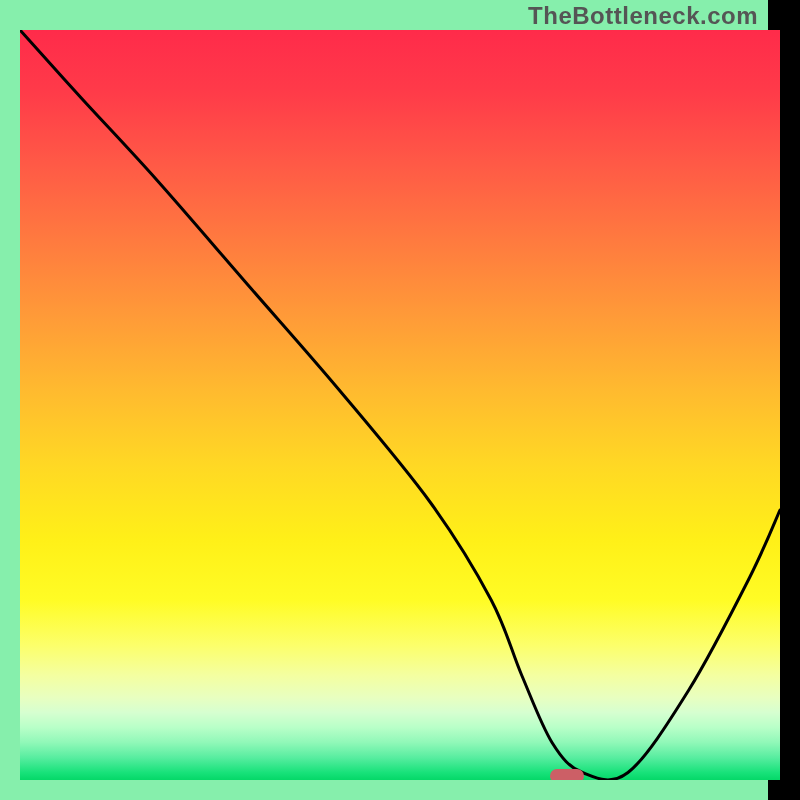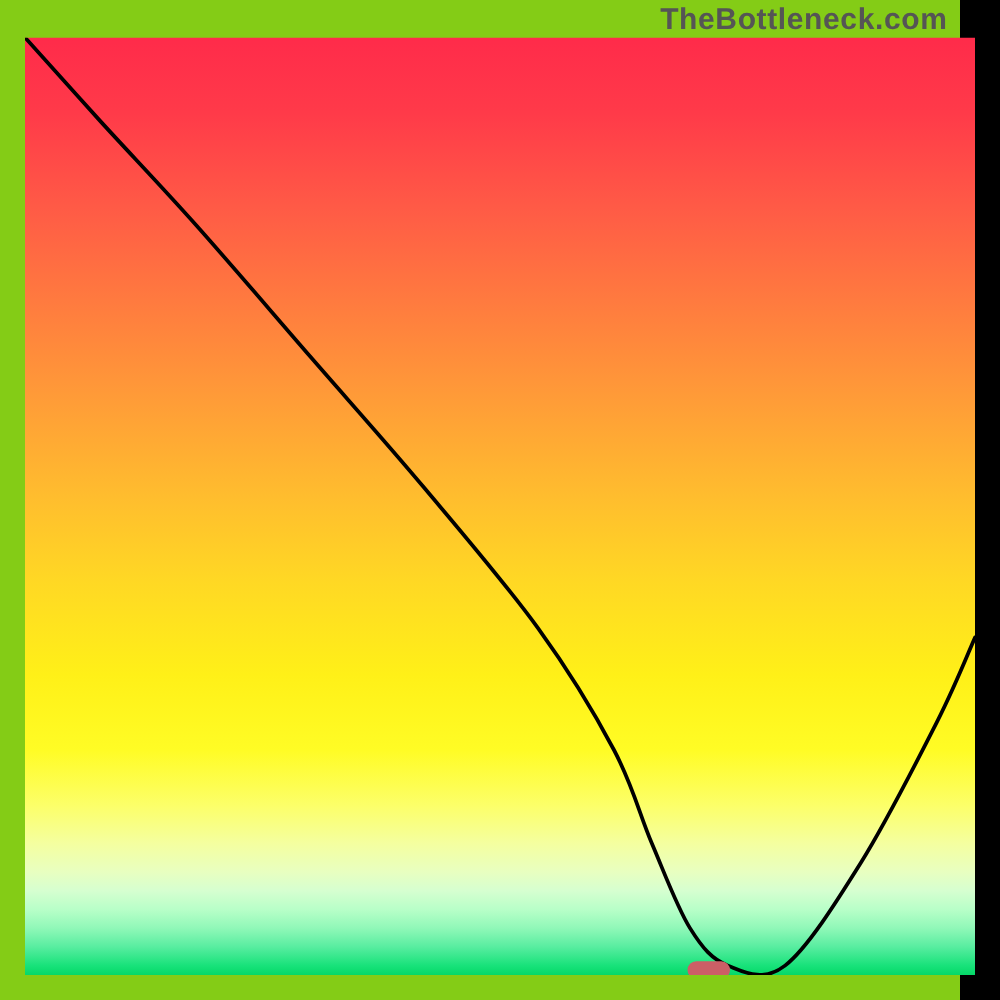--- a/index.html
+++ b/index.html
@@ -15,7 +15,7 @@
     position: relative;
     width: 768px;
     height: 800px;
-    background: #84cc16;
+    background: #86efac;
   }
   .watermark {
     position: absolute;

